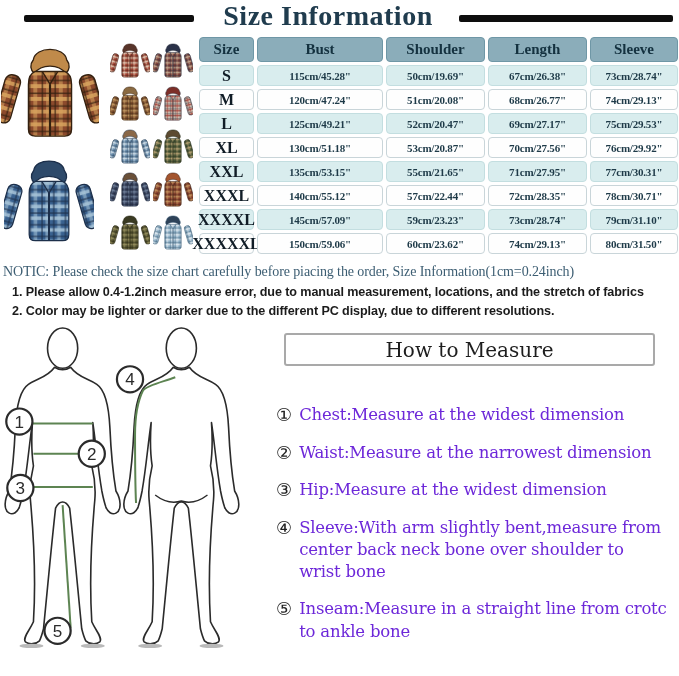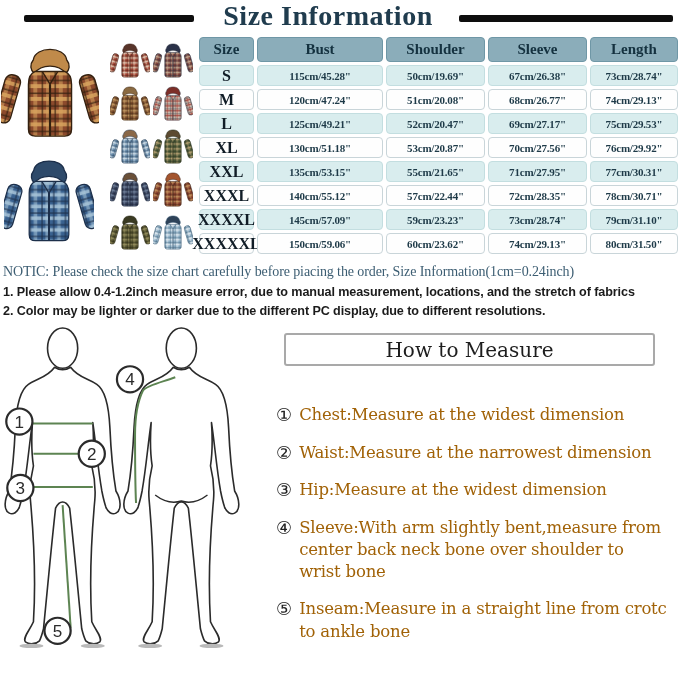--- a/index.html
+++ b/index.html
@@ -328,8 +328,8 @@
         <div class="cell head">Size</div>
         <div class="cell head">Bust</div>
         <div class="cell head">Shoulder</div>
+        <div class="cell head">Length</div>
         <div class="cell head">Sleeve</div>
-        <div class="cell head">Length</div>
         <div class="cell data alt size-label">S</div>
         <div class="cell data alt meas">115cm/45.28"</div>
         <div class="cell data alt meas">50cm/19.69"</div>

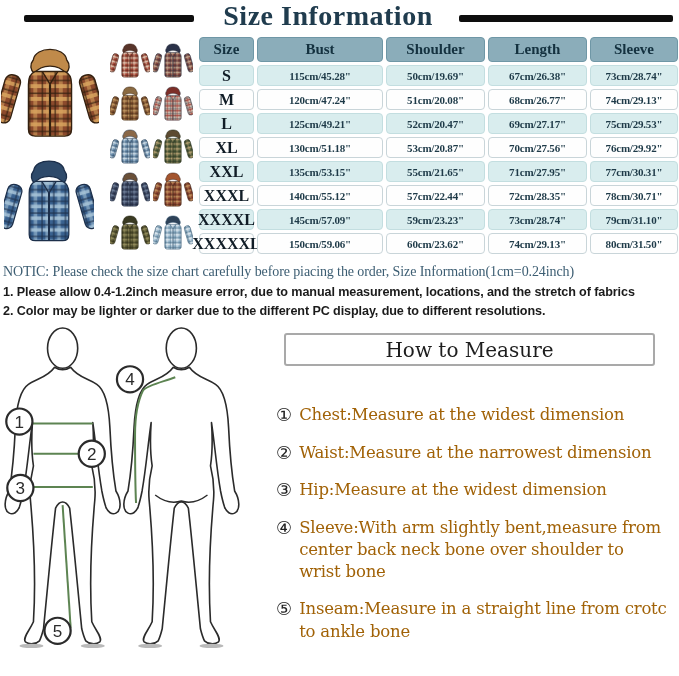--- a/index.html
+++ b/index.html
@@ -57,7 +57,7 @@
     color: var(--notice-color, #3c5d72); letter-spacing: -0.1px;
     font-family: "Liberation Serif", serif;
   }
-  .notes { padding: 3px 2px 0 3px; }
+  .notes { padding: 3px 2px 0 12px; }
   .note-line {
     font-family: "Liberation Sans", sans-serif; font-weight: bold;
     font-size: 12.6px; color: #1b1b1b; line-height: 19px; letter-spacing: -0.1px;

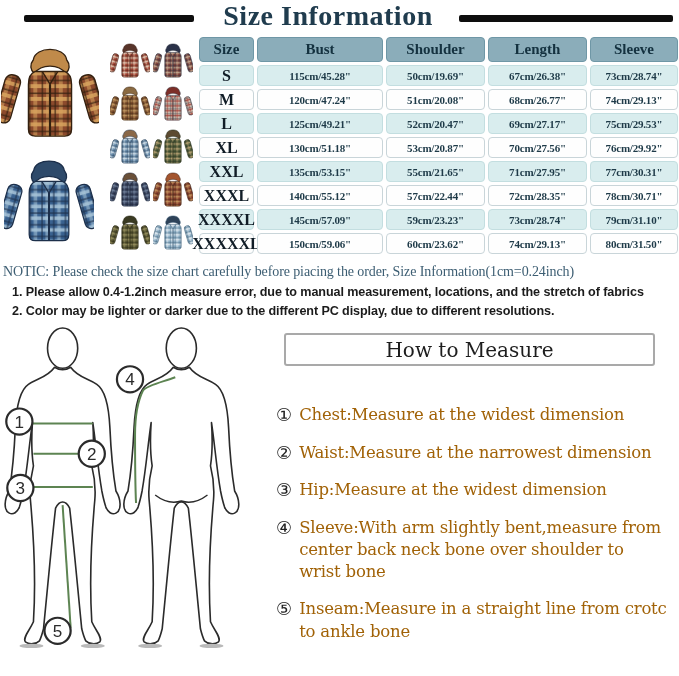--- a/index.html
+++ b/index.html
@@ -77,7 +77,7 @@
   .measure-item { display: flex; gap: 7px; align-items: flex-start; }
   .m-num { font-size: 18px; line-height: 1.25; color: #222; flex: none; font-family: "DejaVu Sans", sans-serif; }
   .m-text {
-    font-size: 16.5px; line-height: 1.35; color: #a16207;
+    font-size: 16.5px; line-height: 1.35; color: #6d28d9;
     font-family: "DejaVu Serif", serif; letter-spacing: -0.2px;
   }
 </style>

